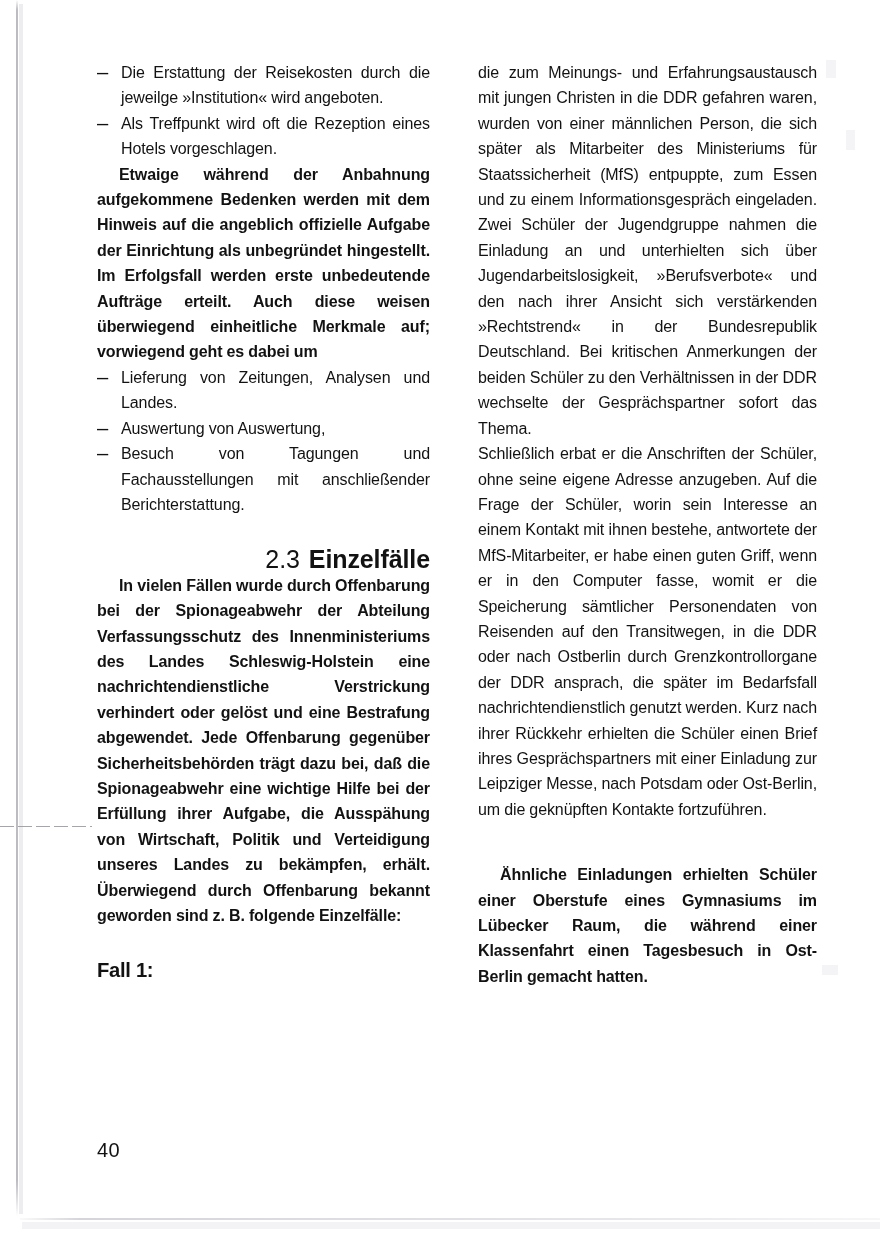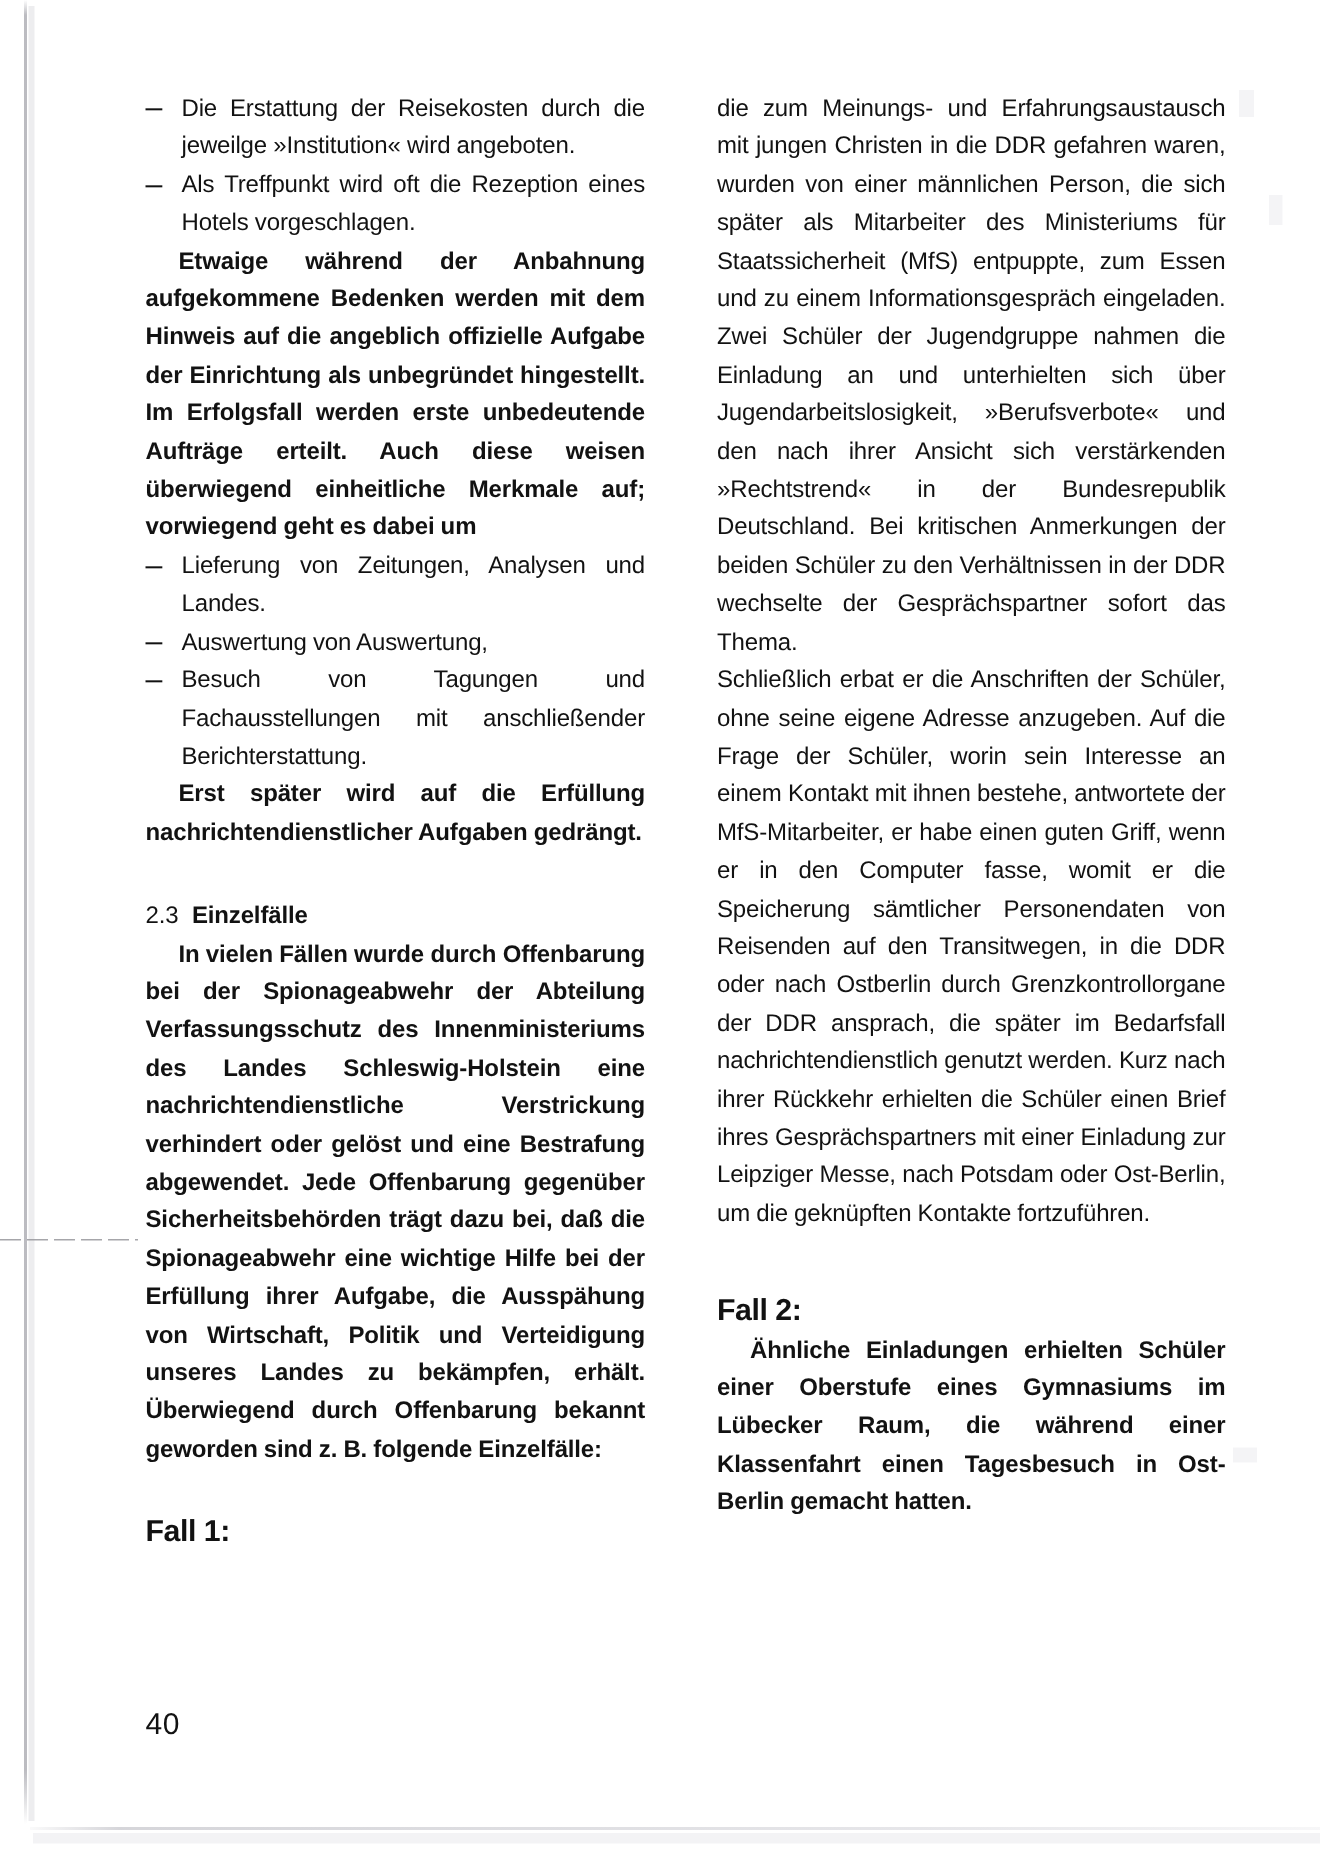--- a/index.html
+++ b/index.html
@@ -193,7 +193,6 @@
         <span class="bullet-text">Besuch von Tagungen und Fachausstellungen mit anschließender Berichterstattung.</span>
       </div>
 
-      <p class="para indent">Erst später wird auf die Erfüllung nachrichtendienstlicher Aufgaben gedrängt.</p>
 
       <div class="gap-lg"></div>
 

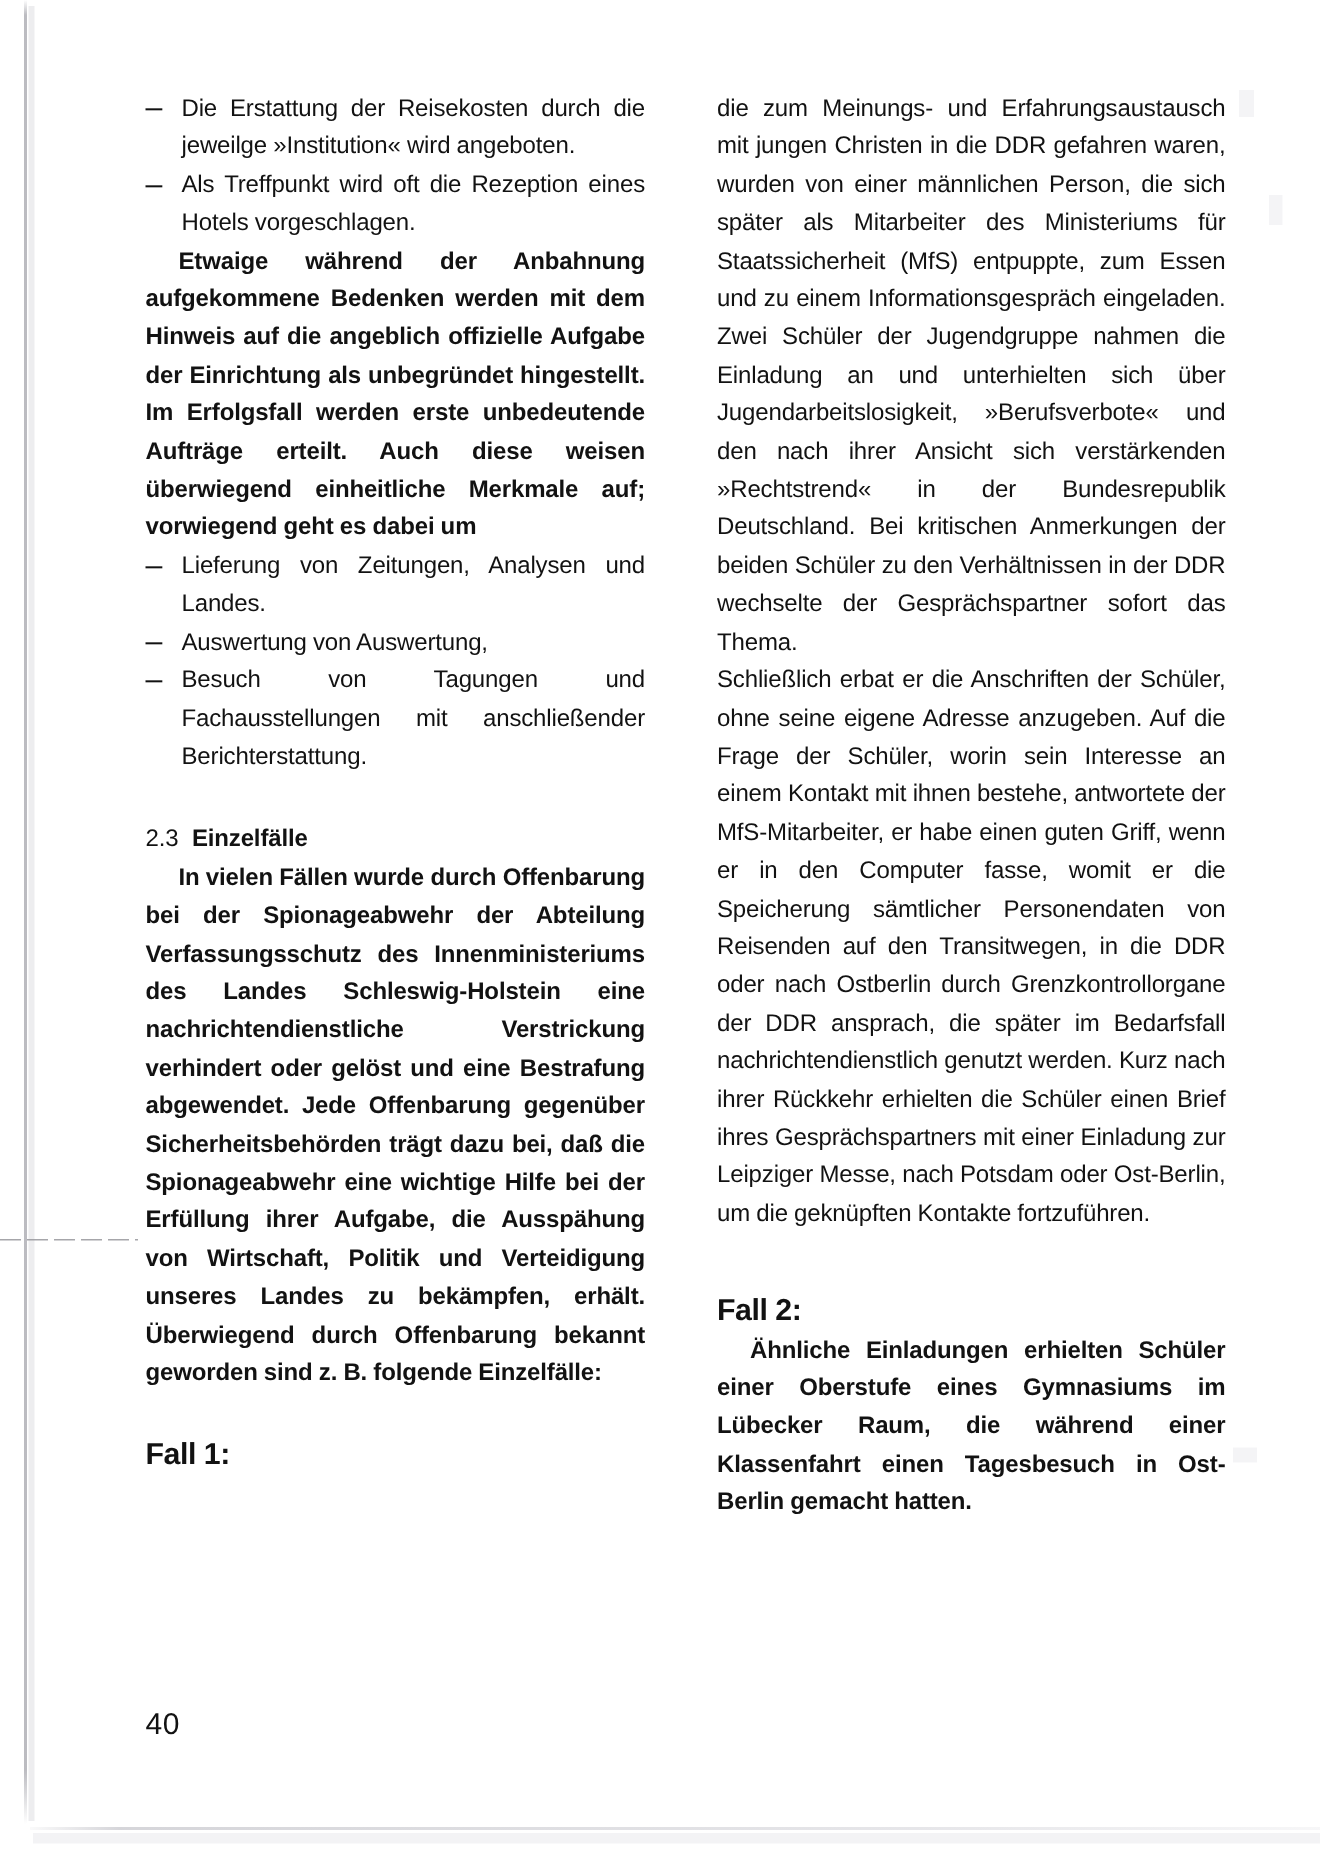--- a/index.html
+++ b/index.html
@@ -121,10 +121,11 @@
 
   h2.section-head {
     margin: 0;
-    font-size: 16px;
+    font-size: 25px;
     line-height: 25.4px;
     font-weight: 400;
     letter-spacing: -0.1px;
+    text-align: right;
   }
   h2.section-head .num { font-weight: 400; }
   h2.section-head .title { font-weight: 700; margin-left: 9px; }

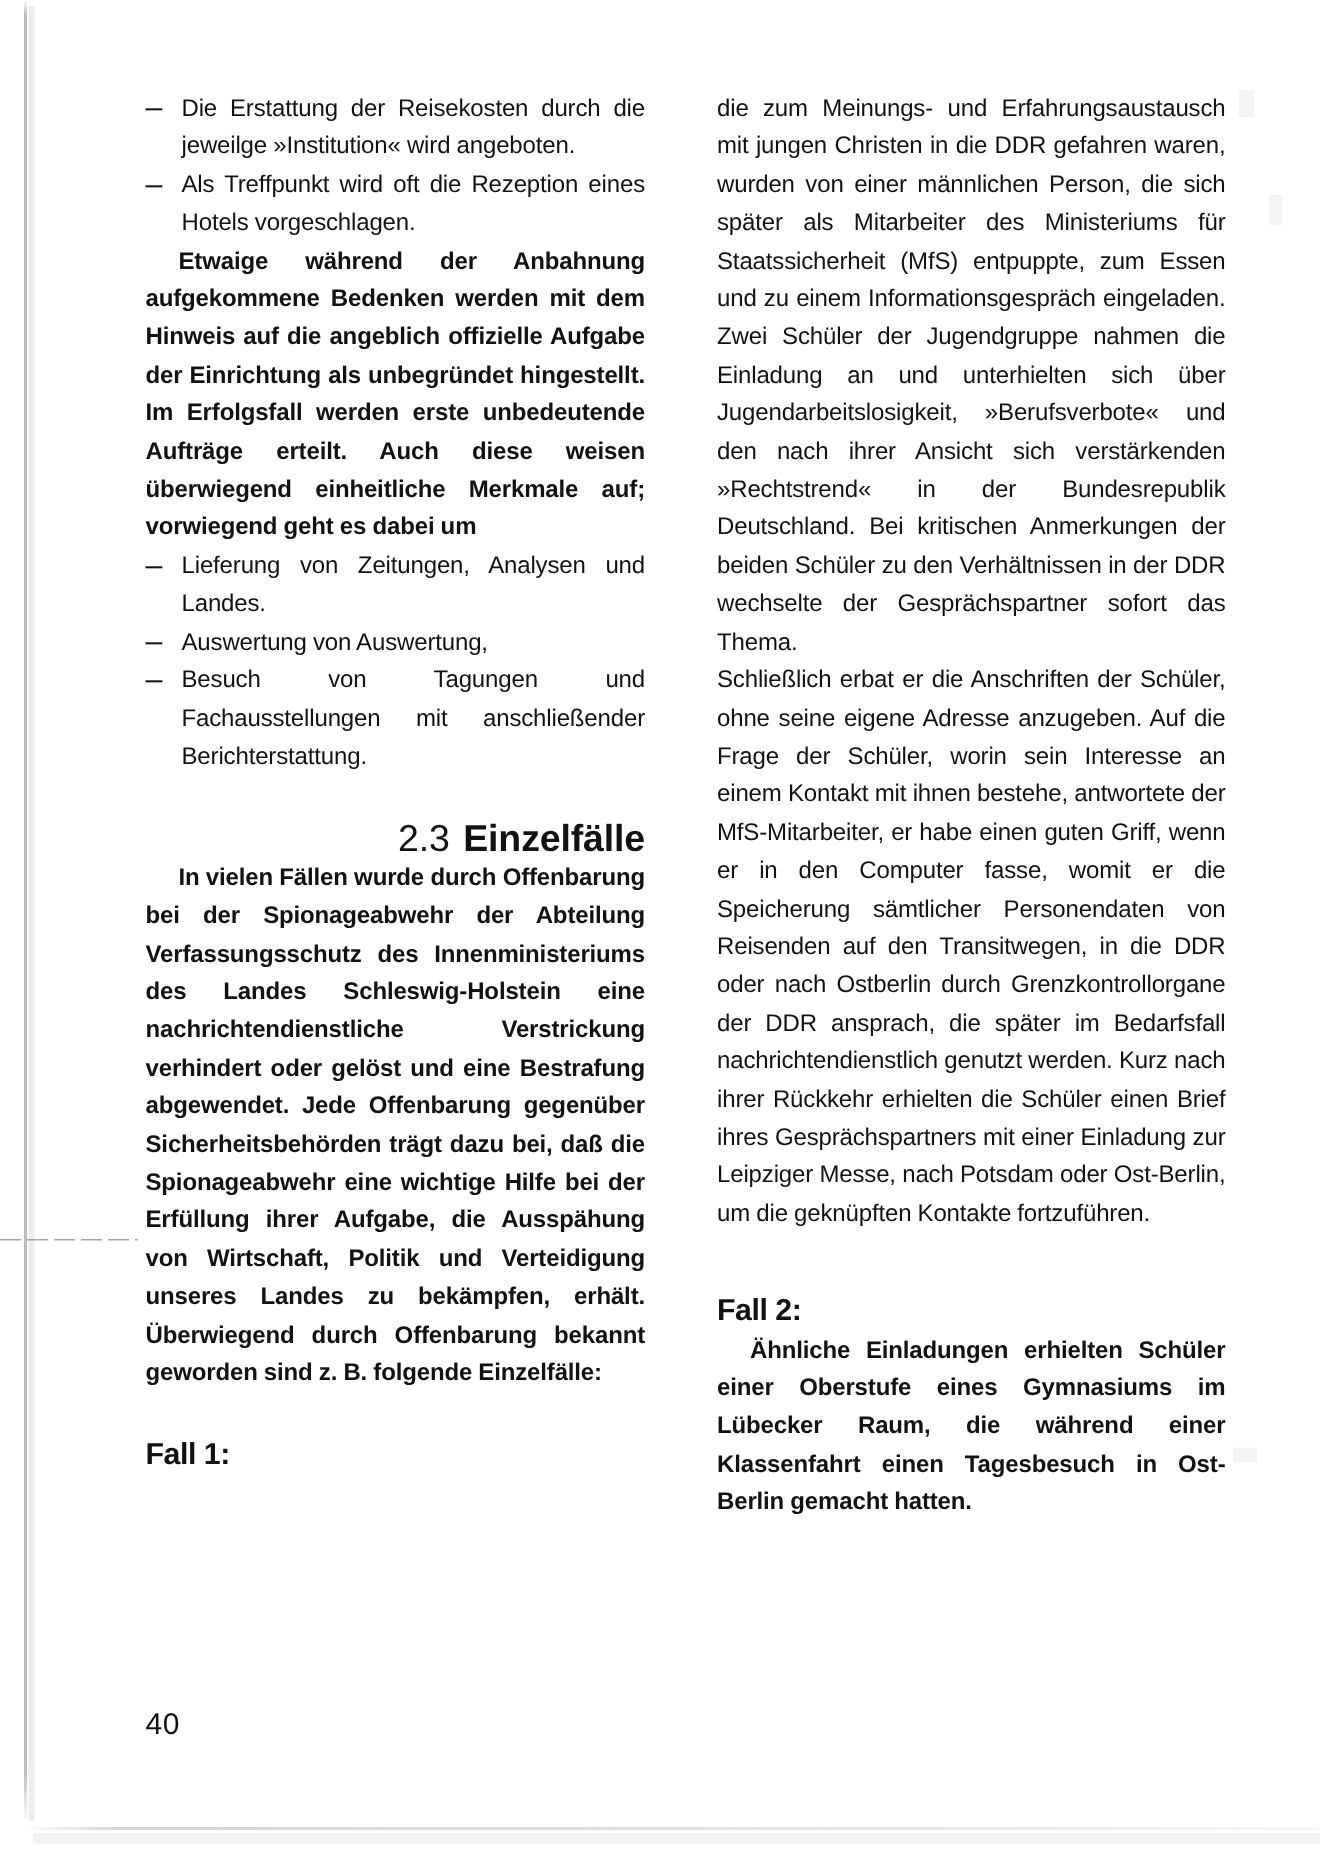--- a/index.html
+++ b/index.html
@@ -217,7 +217,6 @@
 
       <div class="gap-xl"></div>
 
-      <h3 class="case-head">Fall 2:</h3>
 
       <p class="para indent">Ähnliche Einladungen erhielten Schüler einer Oberstufe eines Gymnasiums im Lübecker Raum, die während einer Klassenfahrt einen Tagesbesuch in Ost-Berlin gemacht hatten.</p>
     </div>

